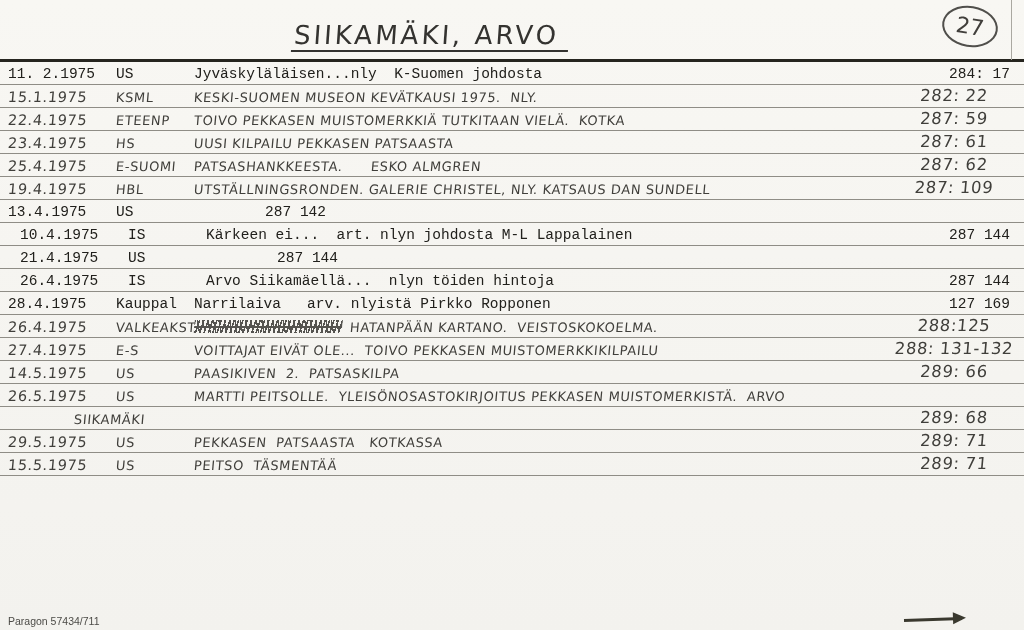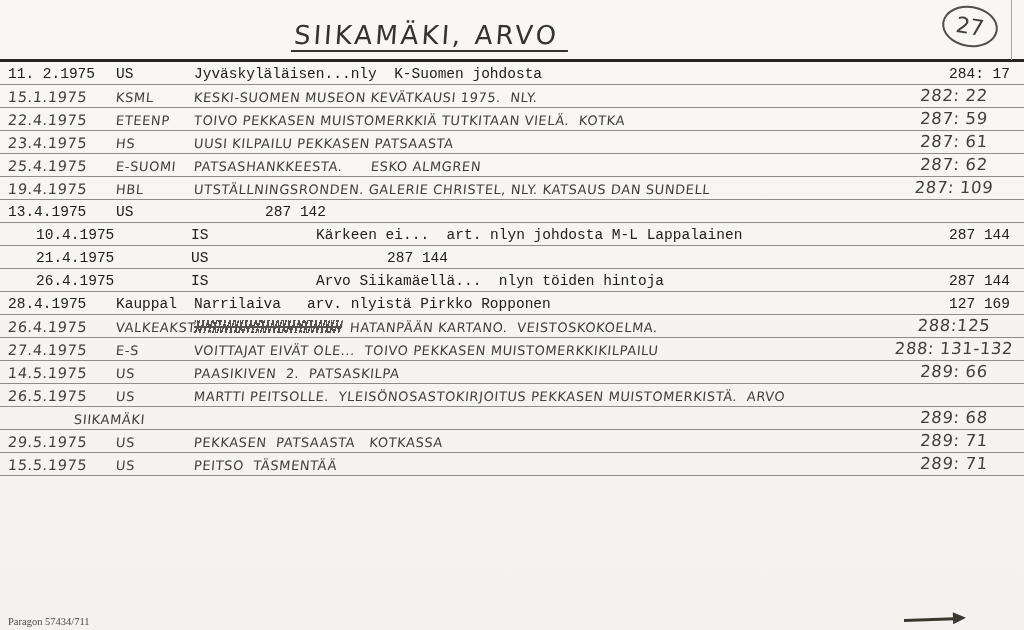--- a/index.html
+++ b/index.html
@@ -45,7 +45,7 @@
   .cell.txt  { flex:1; min-width:0; overflow:hidden; }
   .cell.ref  { width:132px; flex:none; text-align:right; padding-right:10px; }
   .cell.spacer { width:66px; flex:none; }
-  .row.indent { padding-left:36px;gap:47px; }
+  .row.indent { padding-left:20px; }
   .typed { font-family:"Liberation Mono","DejaVu Sans Mono",monospace; font-size:14.5px; color:#21201c; }
   .hand  { font-family:"DejaVu Sans", sans-serif; font-size:13px; color:#403f3b;
            text-transform:uppercase; letter-spacing:0.6px; }

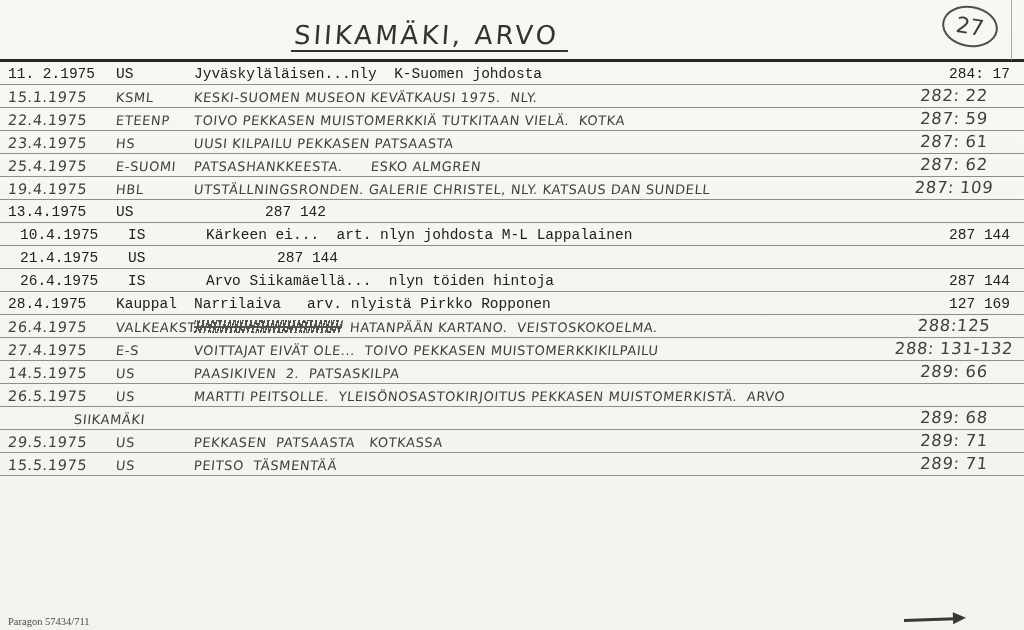--- a/index.html
+++ b/index.html
@@ -66,7 +66,7 @@
   
   .footer-label {
     position:absolute; left:8px; bottom:3px;
-    font-family:Liberation Serif, serif; font-size:10.5px; color:#4c4b47;
+    font-family:Liberation Sans, sans-serif; font-size:10.5px; color:#4c4b47;
   }
   .hand-arrow { position:absolute; right:62px; bottom:9px; width:58px; height:3px;
     background:#3a392f; transform:rotate(-2deg); }

